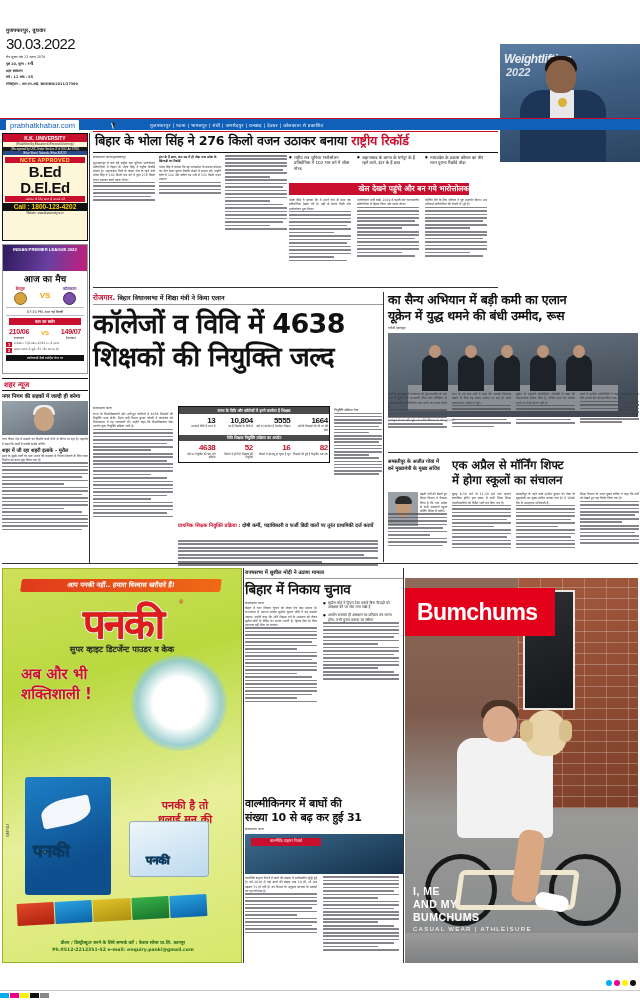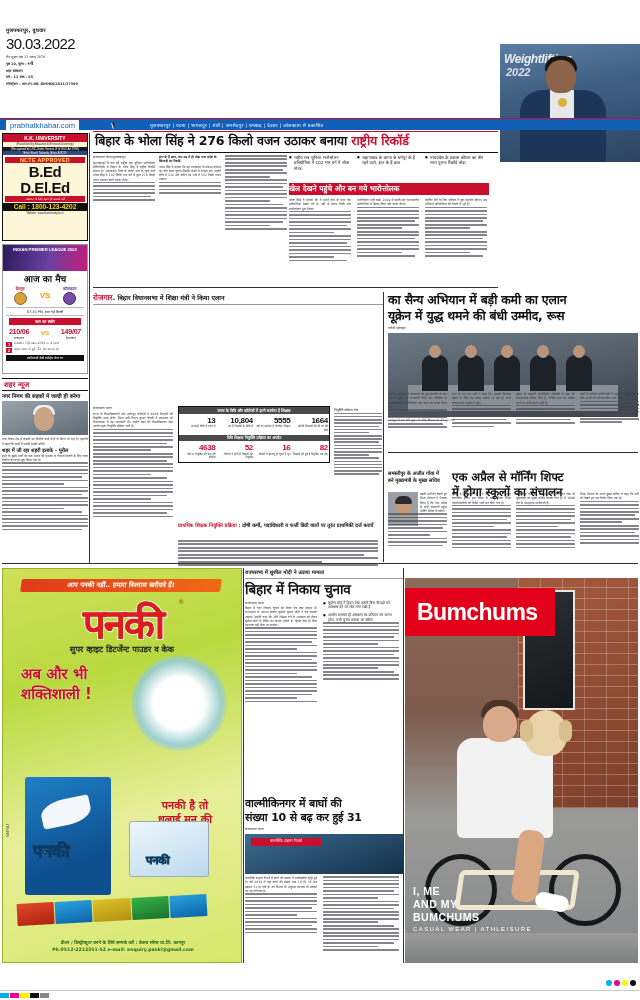--- a/index.html
+++ b/index.html
@@ -183,9 +183,9 @@
   .bl { width: 64px; font-size: 4.2px; line-height: 1.3; color: #111; position: relative; padding-left: 5px; }
   .bl:before { content: "\25CF"; position: absolute; left: 0; top: 0; font-size: 3.2px; color: #111; }
   .redband {
-    position: absolute; left: 196px; top: 28px; width: 200px; height: 12px;
+    position: absolute; left: 196px; top: 28px; width: 180px; height: 12px;
     background: #c8102e; color: #fff; font-size: 7.4px; font-weight: bold;
-    text-align: left; line-height: 12px;
+    text-align: right; line-height: 12px;
   }
   .bcols { position: absolute; left: 196px; top: 43px; width: 200px; }
   .bcol { position: absolute; top: 0; width: 62px; }

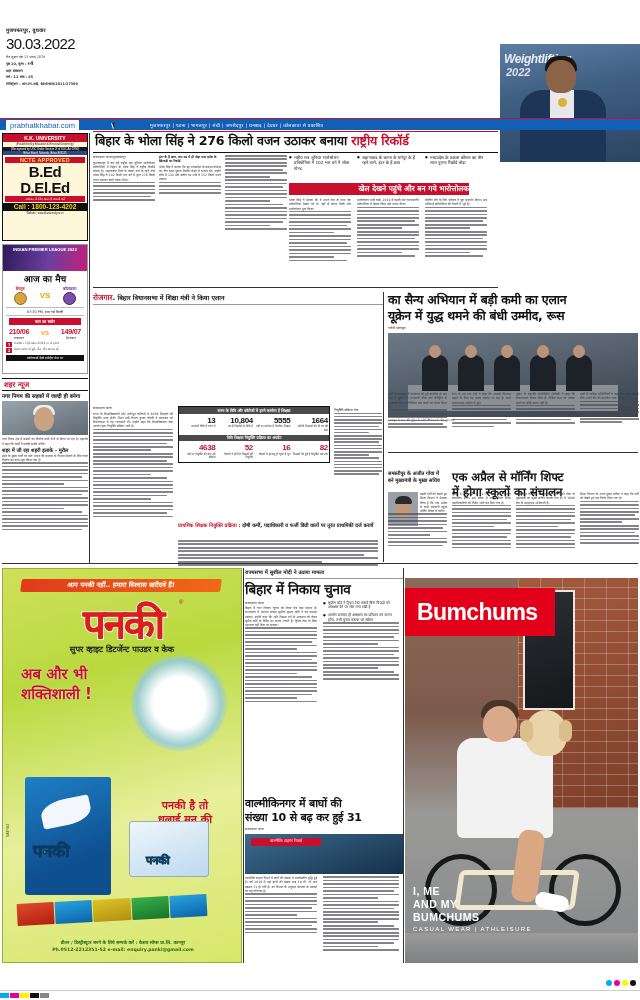--- a/index.html
+++ b/index.html
@@ -643,6 +643,10 @@
     <div class="kicker hi">
       <span class="red">रोजगार.</span><span> बिहार विधानसभा में शिक्षा मंत्री ने किया एलान</span>
     </div>
+    <h2 class="hi">
+      <div>कॉलेजों व विवि में 4638</div>
+      <div>शिक्षकों की नियुक्ति जल्द</div>
+    </h2>
   </div>
 
   <div class="leftcolstory">

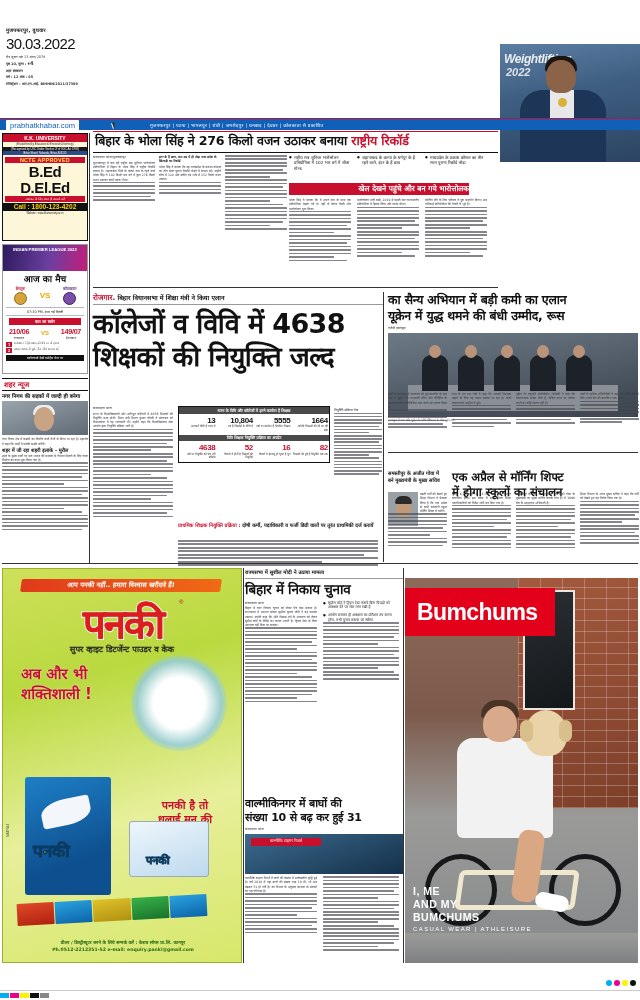--- a/index.html
+++ b/index.html
@@ -240,7 +240,7 @@
   .ukr-c { position: absolute; top: 0; width: 59px; }
   .uc1{left:0;} .uc2{left:64px;} .uc3{left:128px;} .uc4{left:192px;}
 
-  .rstory2 { position: absolute; left: 388px; top: 458px; width: 250px; margin-top: 12px; }
+  .rstory2 { position: absolute; left: 388px; top: 458px; width: 250px; }
   .rstory2 .kick { font-size: 5px; line-height: 1.3; color: #111; width: 58px; float: left; font-weight: bold;}
   .rstory2 h3 { font-size: 11.6px; font-weight: bold; color: #111; line-height: 1.3; margin-left: 64px; }
   .rs2-cols { position: absolute; left: 388px; top: 492px; width: 250px; }

